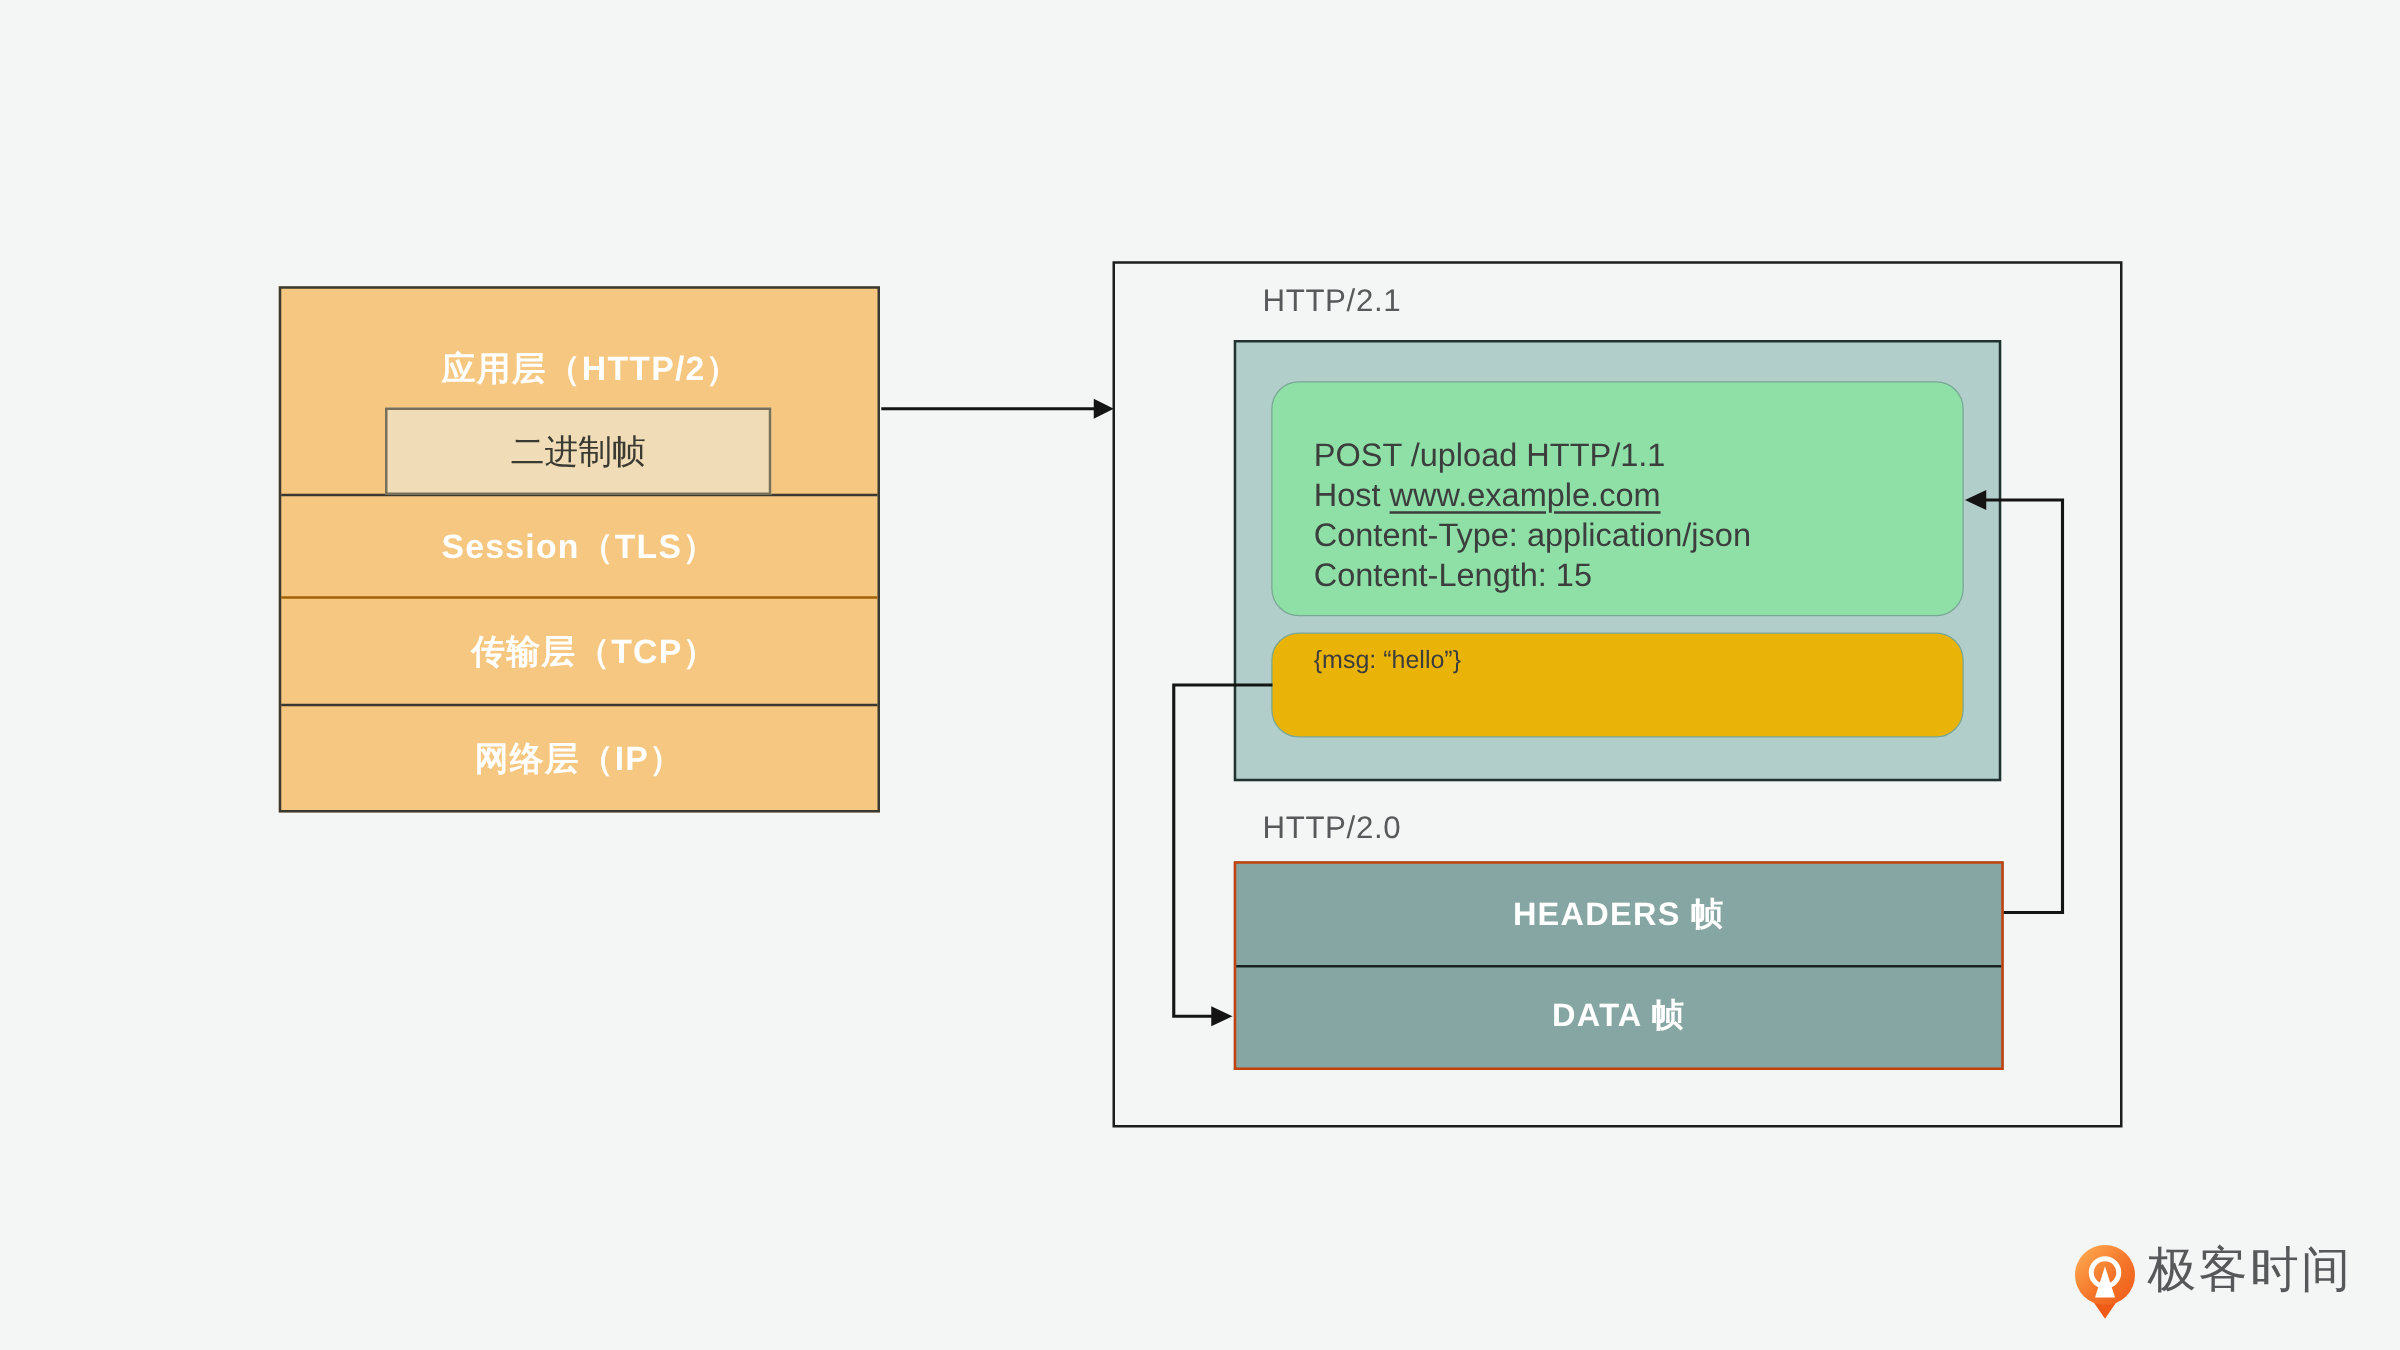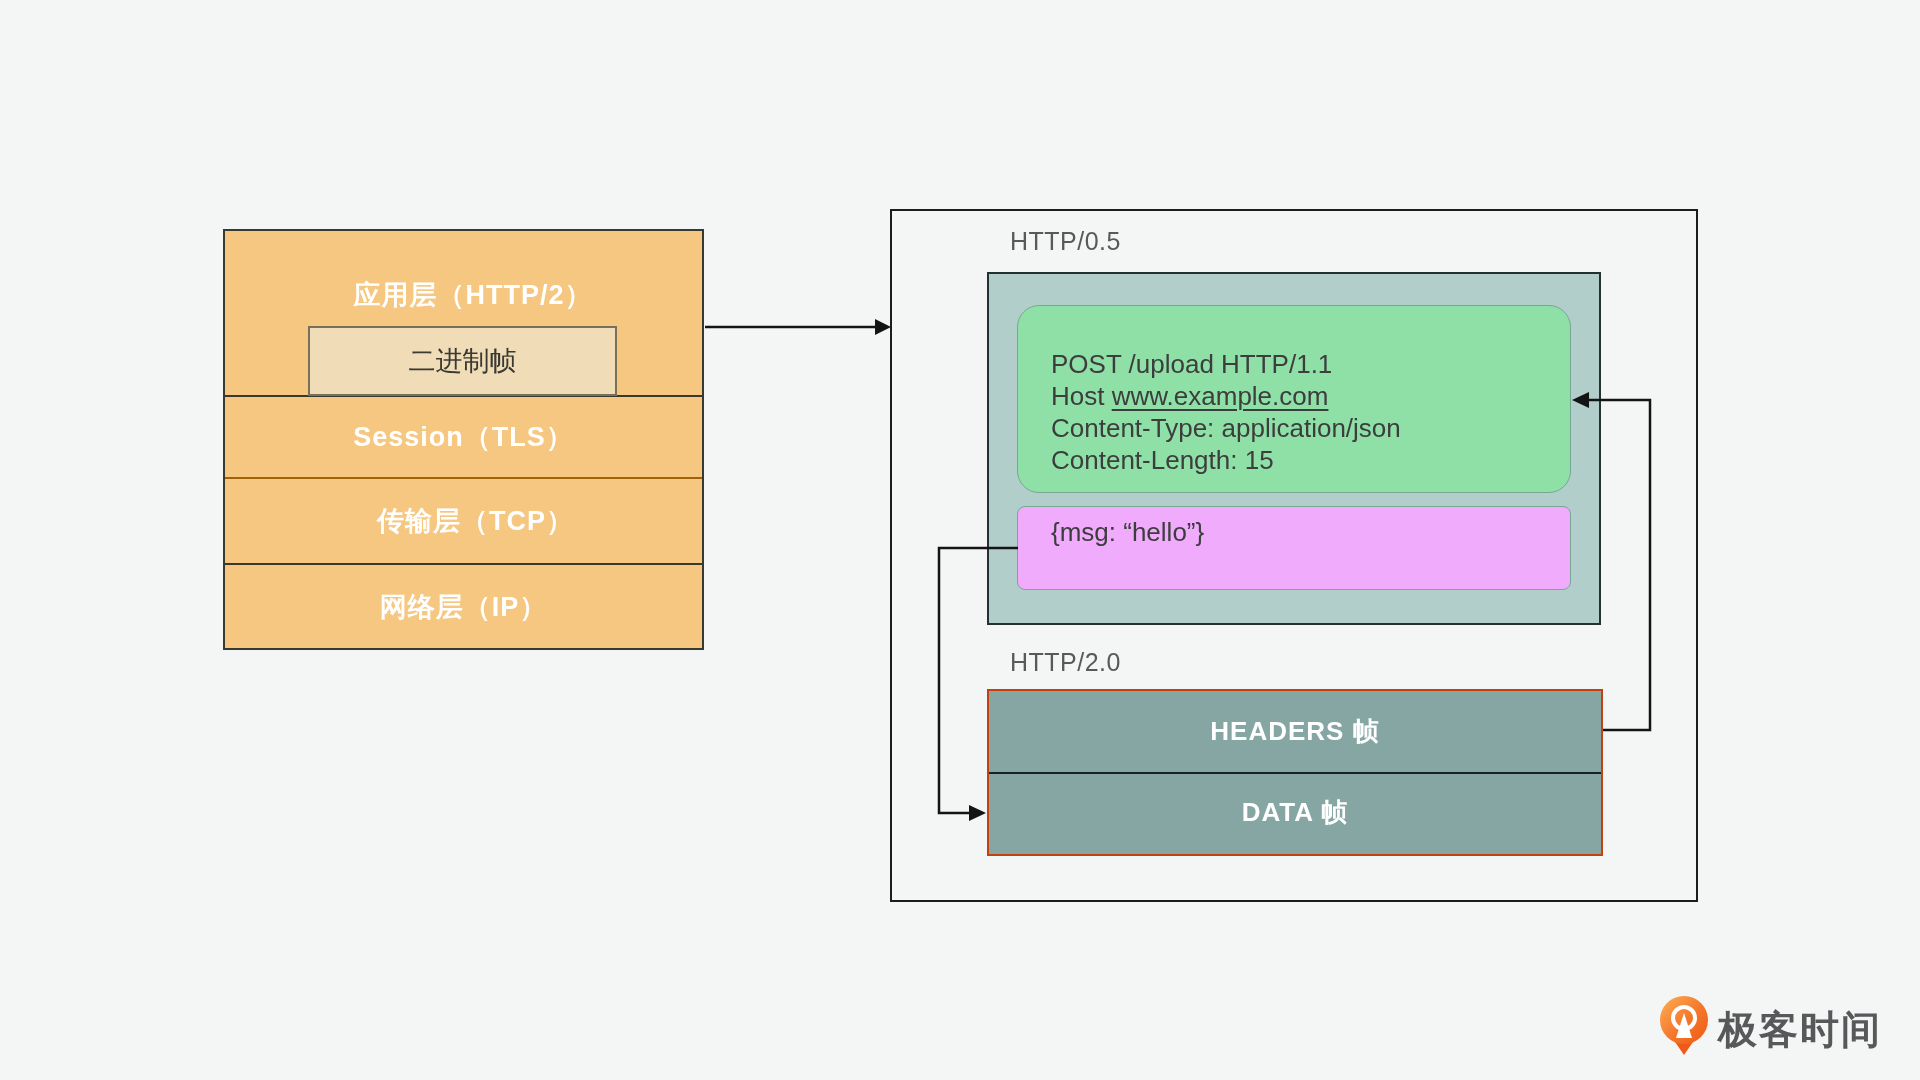--- a/index.html
+++ b/index.html
@@ -92,7 +92,7 @@
 
   <div class="outer-panel"></div>
 
-  <div class="section-title title-http11">HTTP/0.5</div>
+  <div class="section-title title-http11">HTTP/2.1</div>
 
   <div class="http11-box"></div>
 

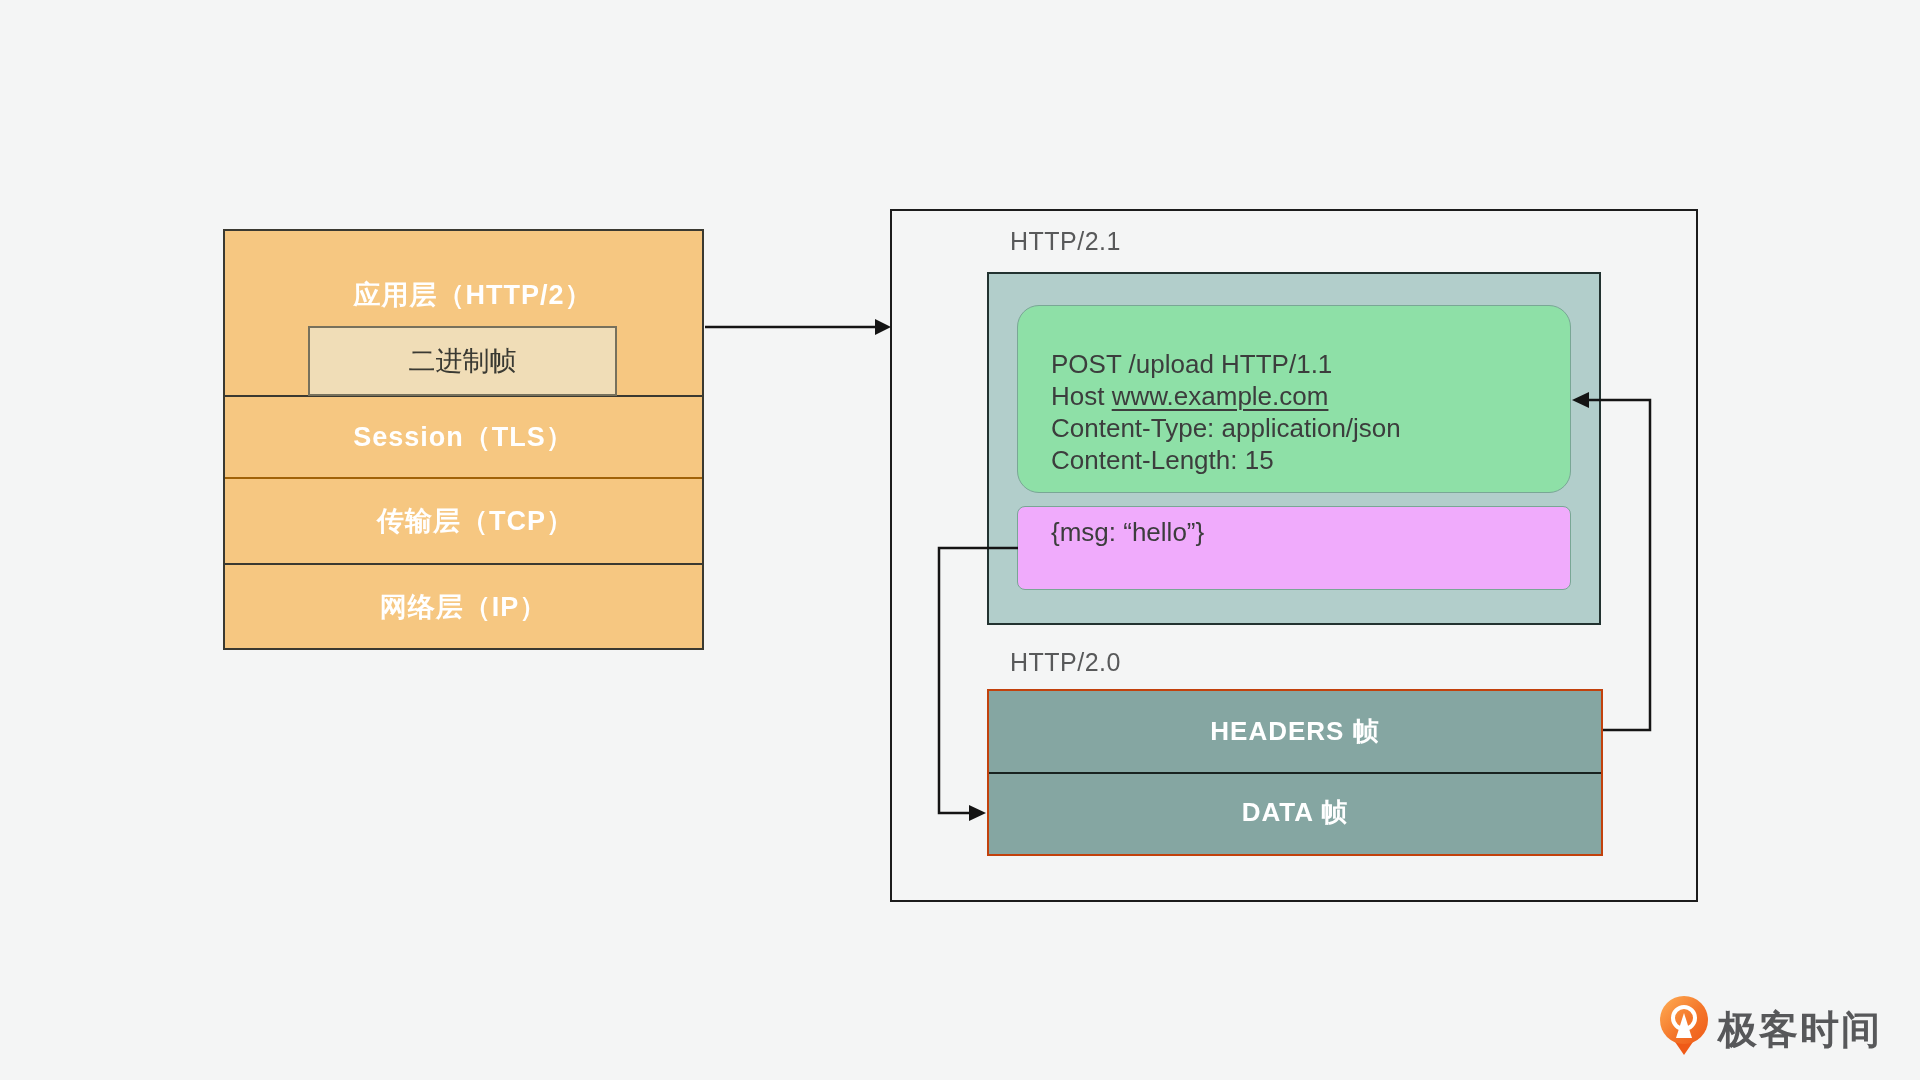--- a/index.html
+++ b/index.html
@@ -35,8 +35,8 @@
                  background:#8ee0a7; border:1.5px solid #79a795; border-radius:22px;
                  color:#3c3d3d; font-size:26px; line-height:32px; padding:42px 0 0 33px; }
   .body-box { position:absolute; left:1017px; top:506px; width:554px; height:84px;
-              background:#f0abfc; border:1.5px solid #79a795; border-radius:8px;
-              color:#3c3d3d; font-size:26px; padding:10px 0 0 33px; }
+              background:#eab308; border:1.5px solid #79a795; border-radius:22px;
+              color:#3c3d3d; font-size:20px; padding:10px 0 0 33px; }
   .host-link { text-decoration:underline; text-underline-offset:4px; text-decoration-thickness:2px; }
 
   .frames-box { position:absolute; left:987px; top:689px; width:616px; height:167px;

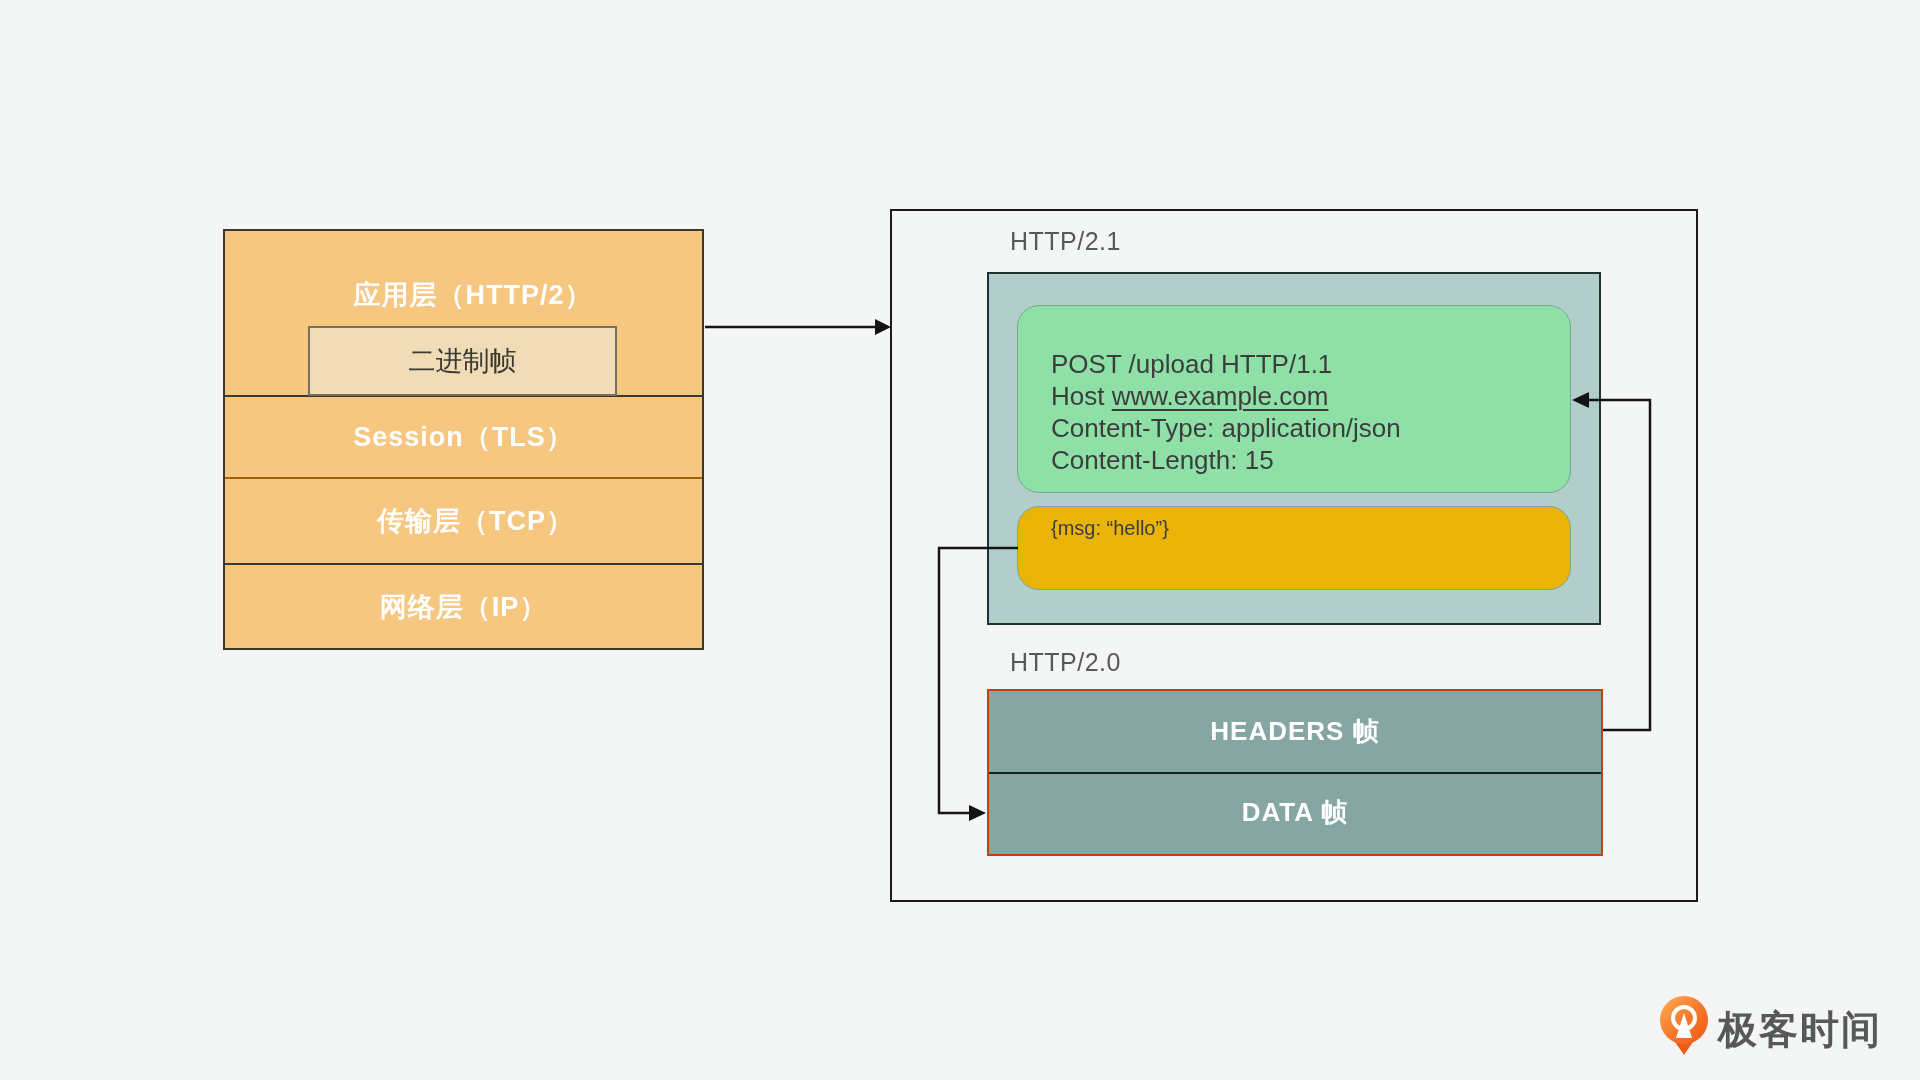--- a/index.html
+++ b/index.html
@@ -64,7 +64,7 @@
   .logo-needle { position:absolute; left:16px; top:17px; width:0; height:0;
                  border-left:8px solid transparent; border-right:8px solid transparent;
                  border-bottom:25px solid #ffffff; }
-  .logo-text { margin-left:10px; margin-top:14px; font-size:39px; font-weight:700;
+  .logo-text { margin-left:10px; margin-top:1px; font-size:39px; font-weight:400;
                color:#57585a; letter-spacing:2px; line-height:1; }
 </style>
 </head>

